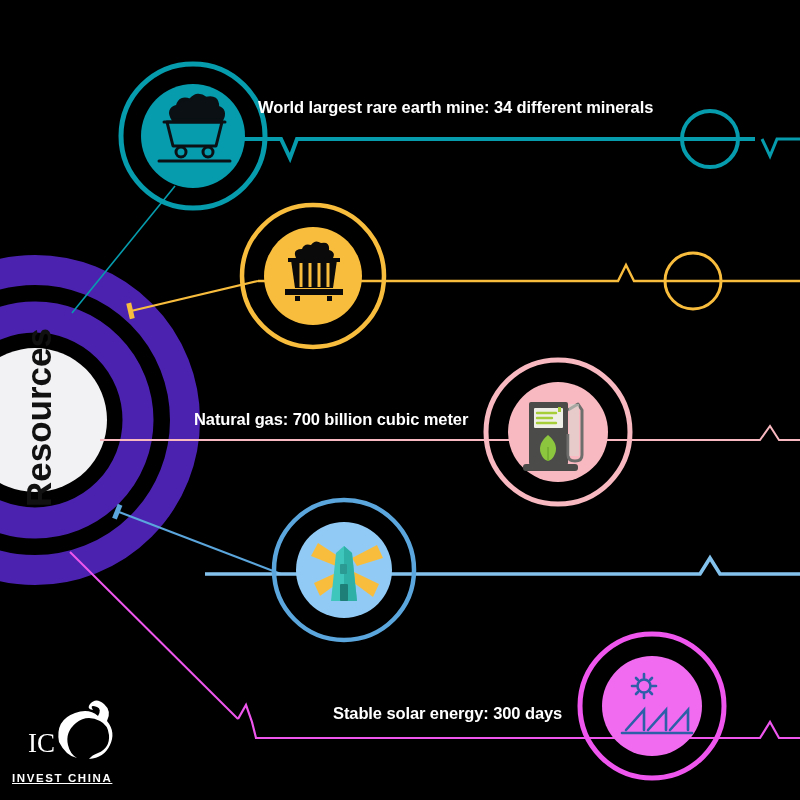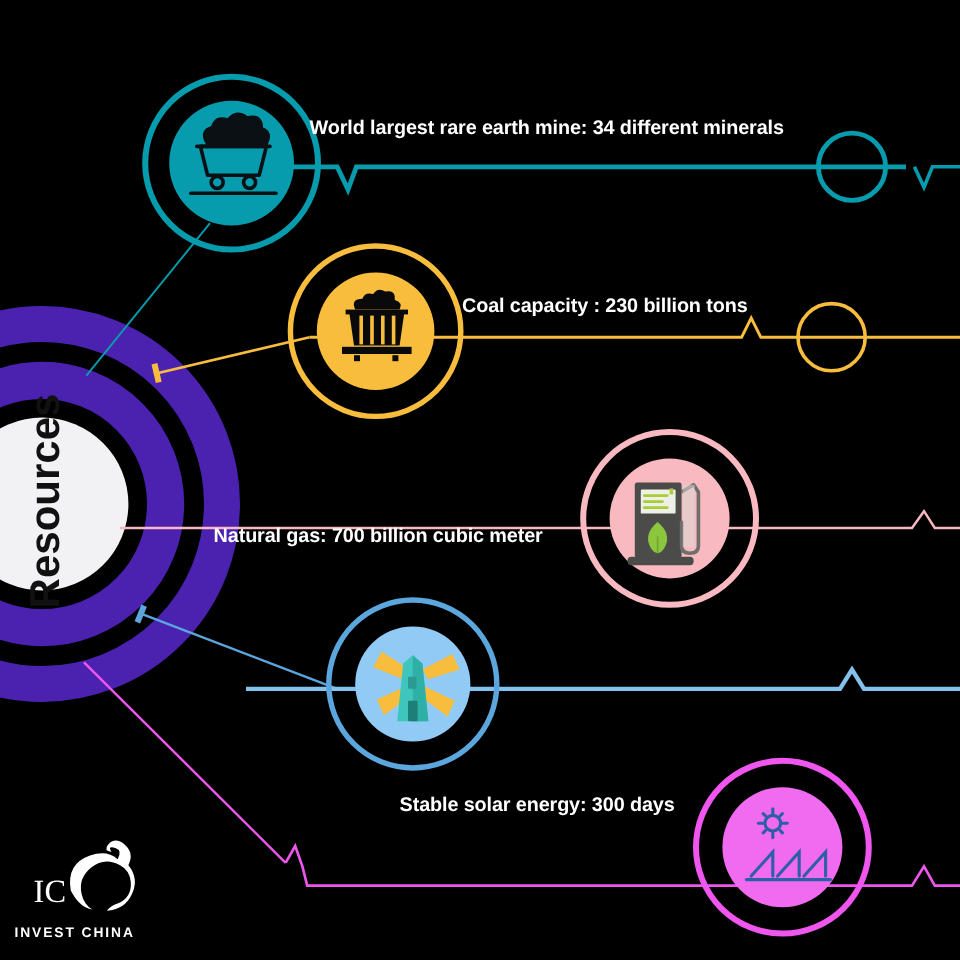--- a/index.html
+++ b/index.html
@@ -201,7 +201,6 @@
 
   <div class="label" style="left:258px; top:99px;">World largest rare earth mine: 34 different minerals</div>
 
-  <div class="label" style="left:385px; top:247px;">Coal capacity : 230 billion tons</div>
 
   <div class="label" style="left:178px; top:411px;margin-top:28px;">Natural gas: 700 billion cubic meter</div>
 

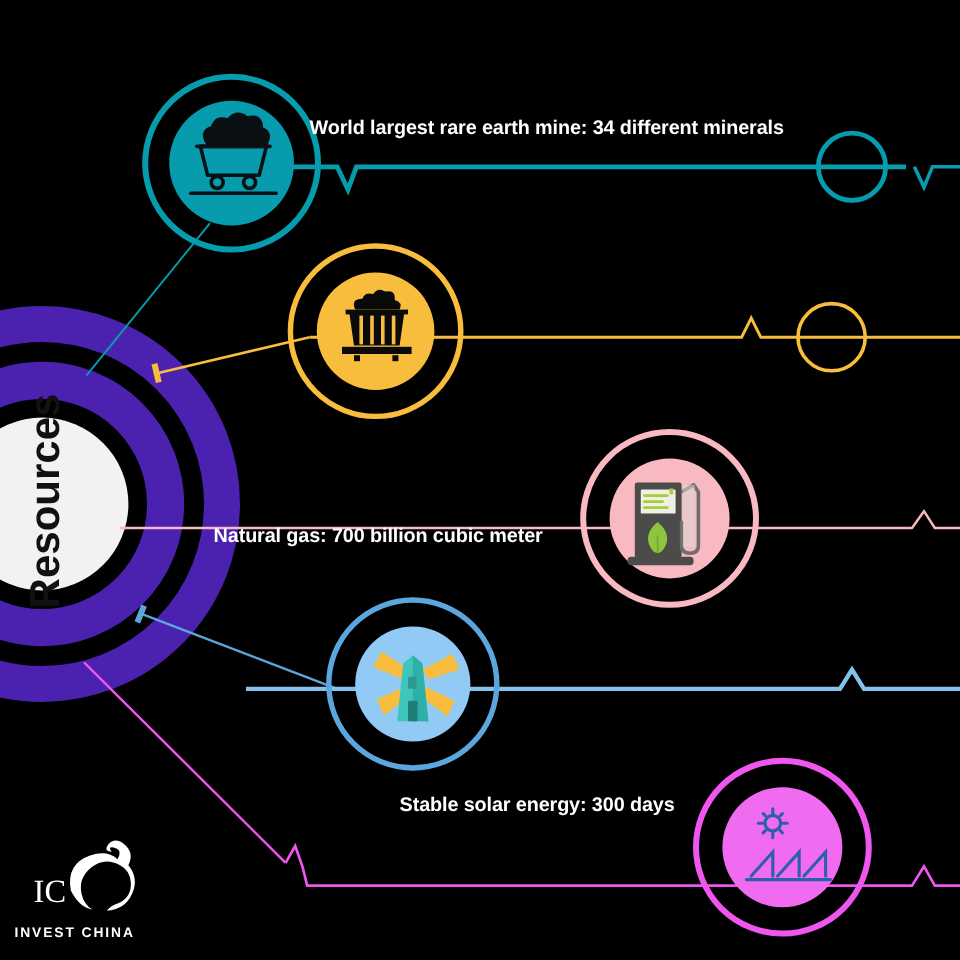--- a/index.html
+++ b/index.html
@@ -202,7 +202,7 @@
   <div class="label" style="left:258px; top:99px;">World largest rare earth mine: 34 different minerals</div>
 
 
-  <div class="label" style="left:178px; top:411px;margin-top:28px;">Natural gas: 700 billion cubic meter</div>
+  <div class="label" style="left:194px; top:411px;">Natural gas: 700 billion cubic meter</div>
 
 
   <div class="label" style="left:333px; top:663px;text-align:right;">Stable solar energy: 300 days</div>

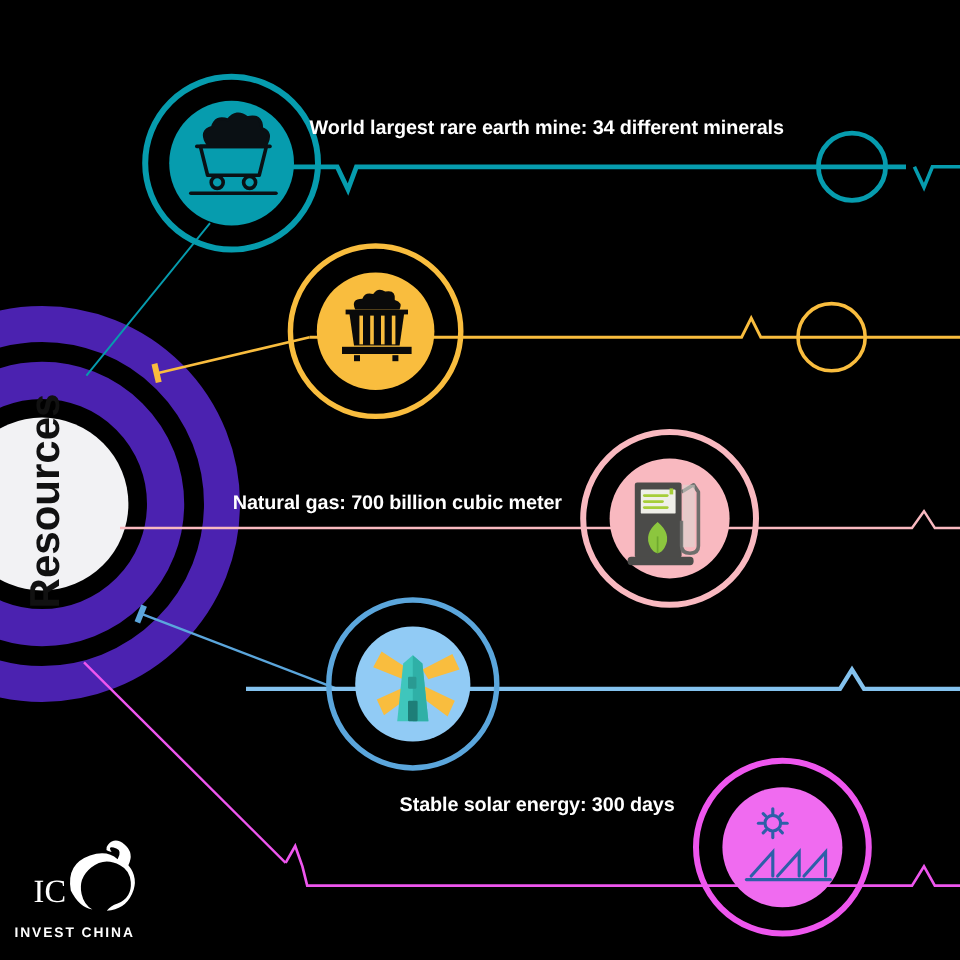--- a/index.html
+++ b/index.html
@@ -205,7 +205,7 @@
   <div class="label" style="left:194px; top:411px;">Natural gas: 700 billion cubic meter</div>
 
 
-  <div class="label" style="left:333px; top:663px;text-align:right;">Stable solar energy: 300 days</div>
+  <div class="label" style="left:333px; top:705px;text-align:right;">Stable solar energy: 300 days</div>
 
   <div class="brand-text" style="left:12px; top:772px;">INVEST CHINA</div>
 

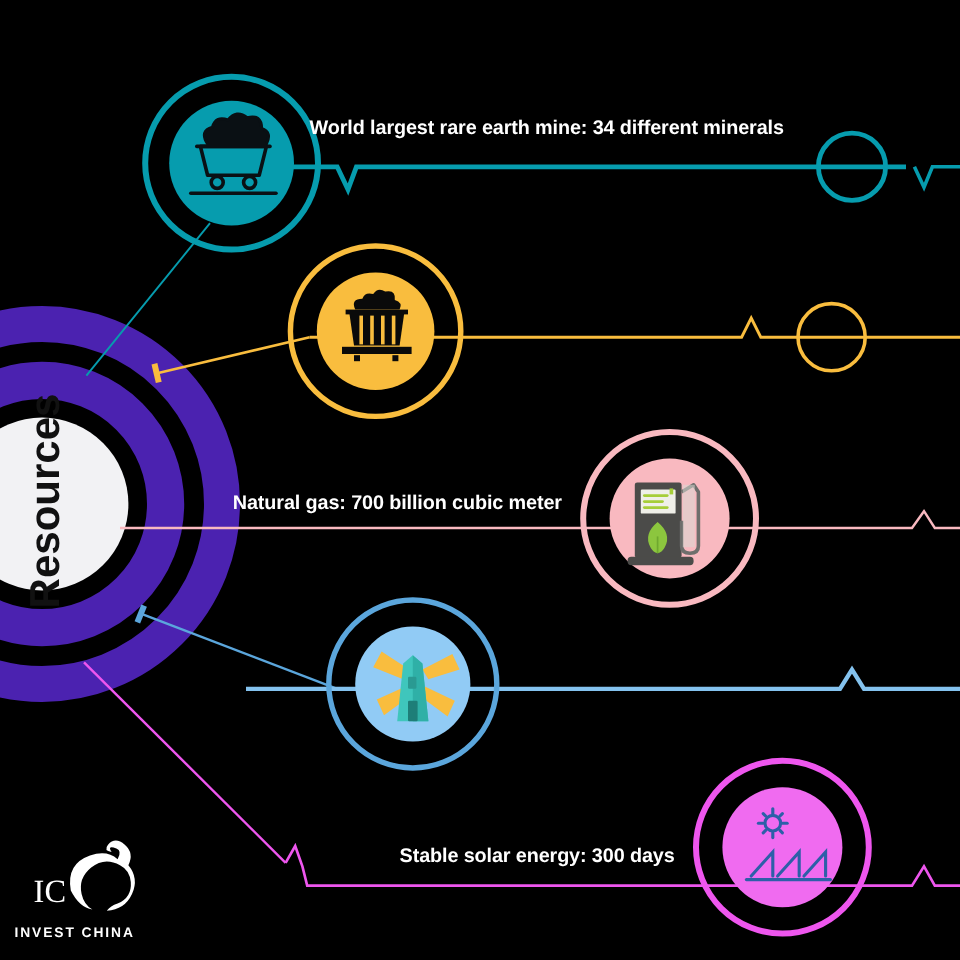--- a/index.html
+++ b/index.html
@@ -207,7 +207,7 @@
 
   <div class="label" style="left:333px; top:705px;text-align:right;">Stable solar energy: 300 days</div>
 
-  <div class="brand-text" style="left:12px; top:772px;">INVEST CHINA</div>
+  <div class="brand-text" style="left:12px; top:772px;text-decoration:underline;">INVEST CHINA</div>
 
 </div>
 

